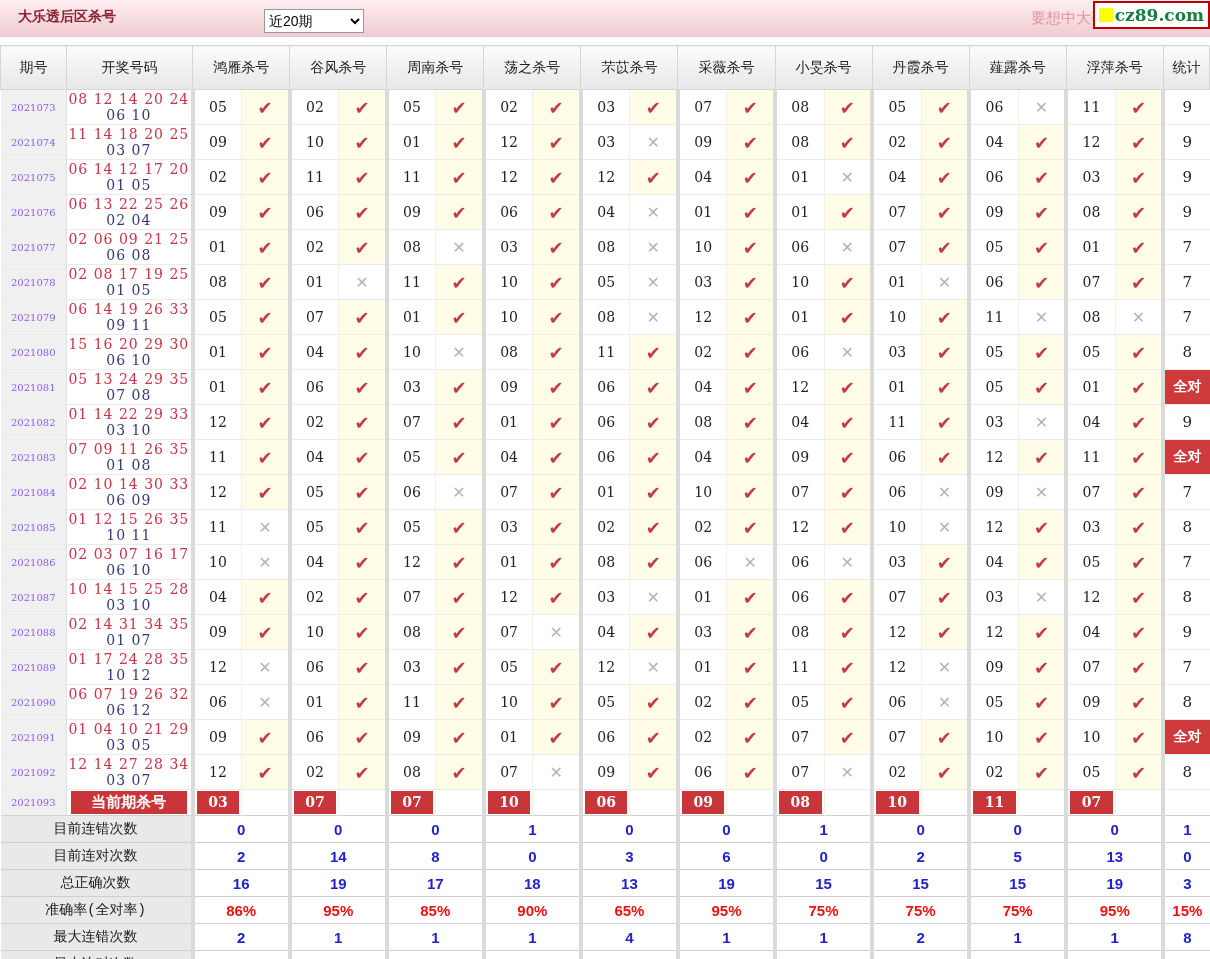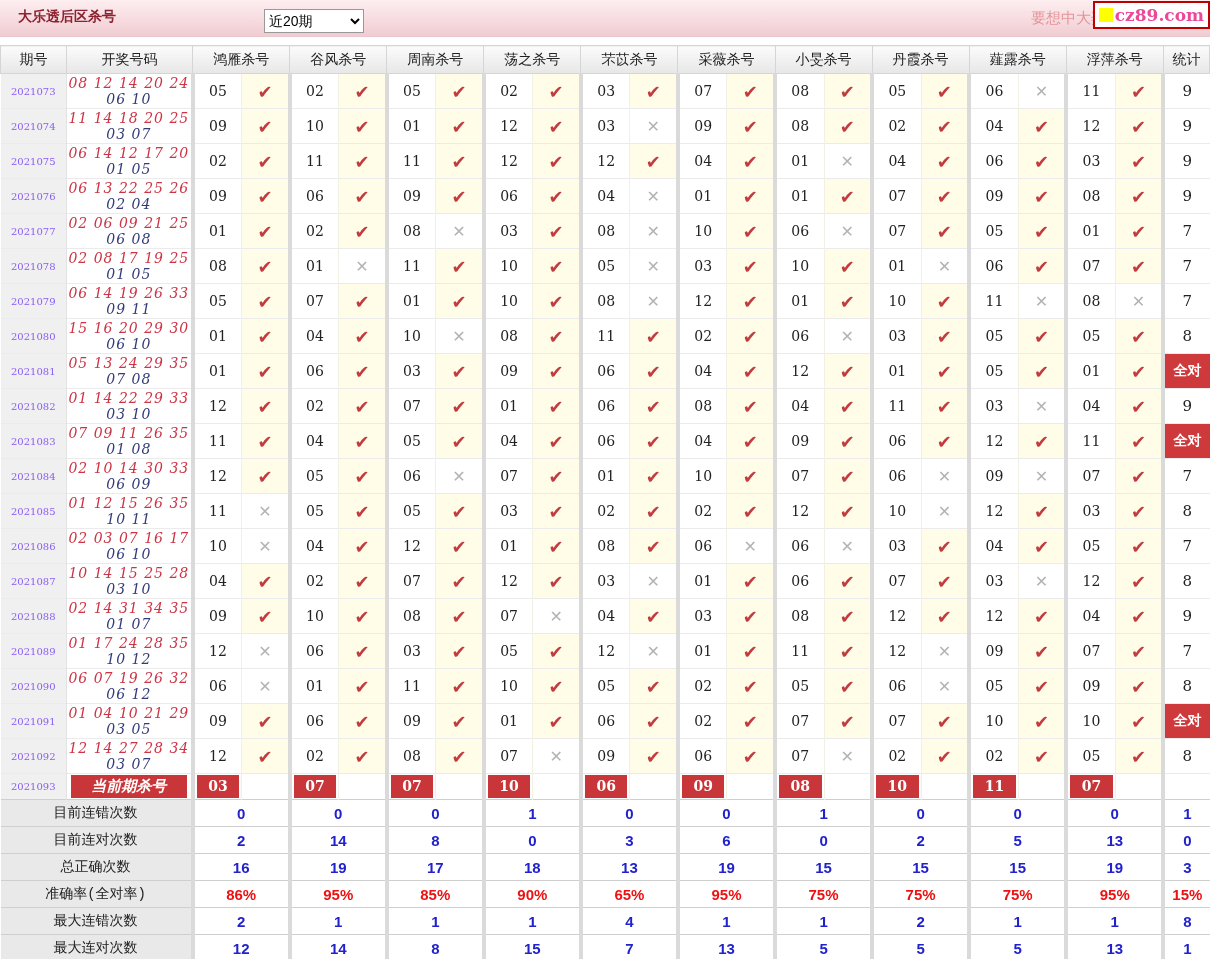--- a/index.html
+++ b/index.html
@@ -12,7 +12,7 @@
   .slogan{position:absolute;right:8px;top:9px;font-size:15px;color:#e49499;white-space:nowrap;}
   .logo{position:absolute;right:0;top:1px;height:24px;background:#fff;border:2px solid #c00000;display:flex;align-items:center;padding:0 4px;z-index:5;text-decoration:none;}
   .logo-square{width:14px;height:14px;background:#ffff00;margin-right:2px;}
-  .logo-text{color:#ec4899;font-weight:bold;font-size:17px;font-family:"DejaVu Serif",serif;}
+  .logo-text{color:#15803d;font-weight:bold;font-size:17px;font-family:"DejaVu Serif",serif;}
   .gap{height:8px;background:#fff;}
 
   

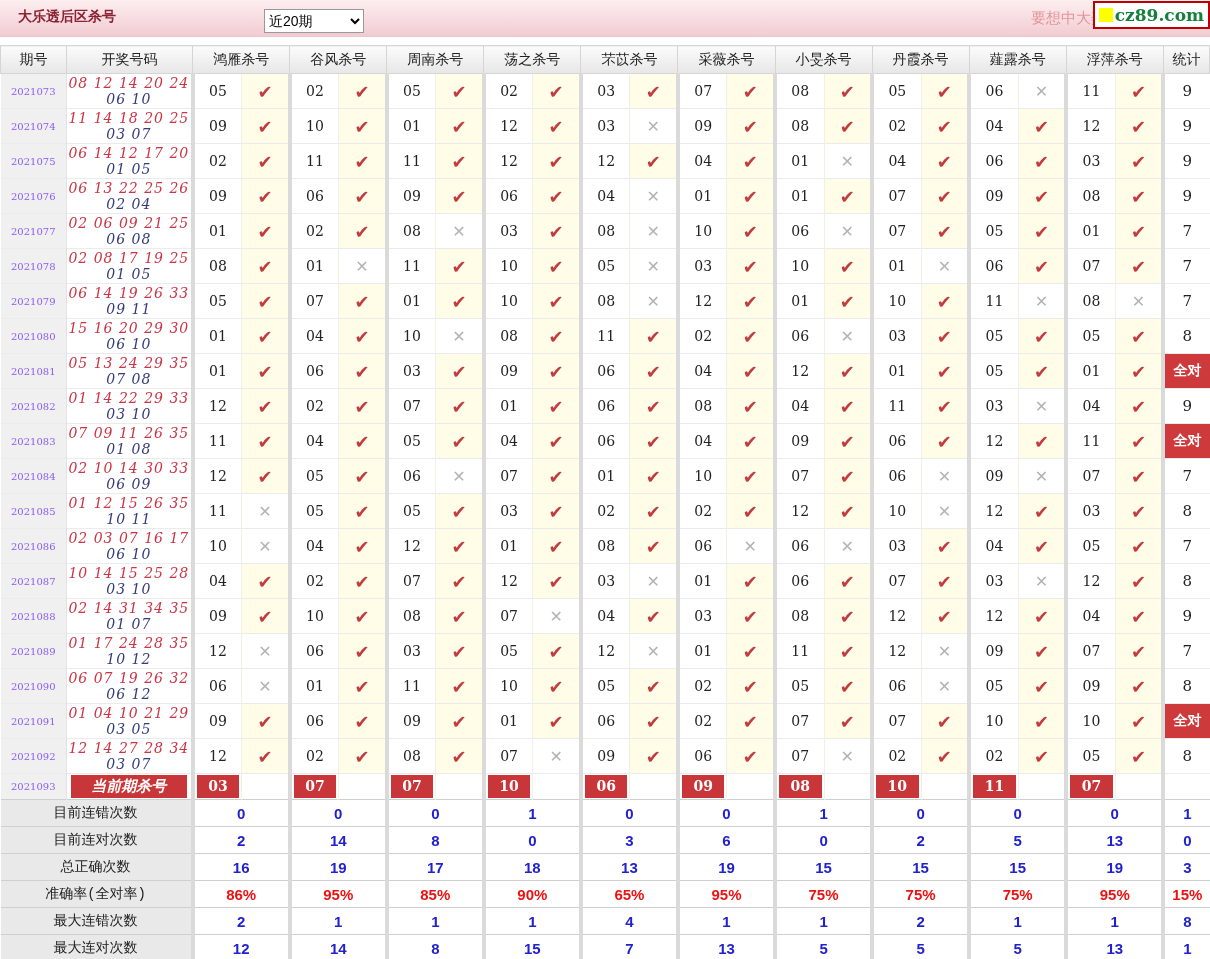--- a/index.html
+++ b/index.html
@@ -18,7 +18,7 @@
   
   table{border-collapse:collapse;table-layout:fixed;width:1210px;font-family:"DejaVu Serif",serif;}
   thead th{height:27px;background:linear-gradient(#fbfbfb,#e7e7e7);font-weight:normal;font-size:14px;color:#222;
-           border:1px solid #d5d5d5;font-family:"DejaVu Sans",sans-serif;padding:0;}
+           border:1px solid #d5d5d5;font-family:"DejaVu Sans",sans-serif;padding:8px;}
   td{text-align:center;vertical-align:middle;font-size:14px;color:#222;padding:0;border-top:1px solid #ebebeb;}
   .drow td{height:34px;}
   .period{background:#f0f0f0;font-size:10px;color:#8b5cf6;}

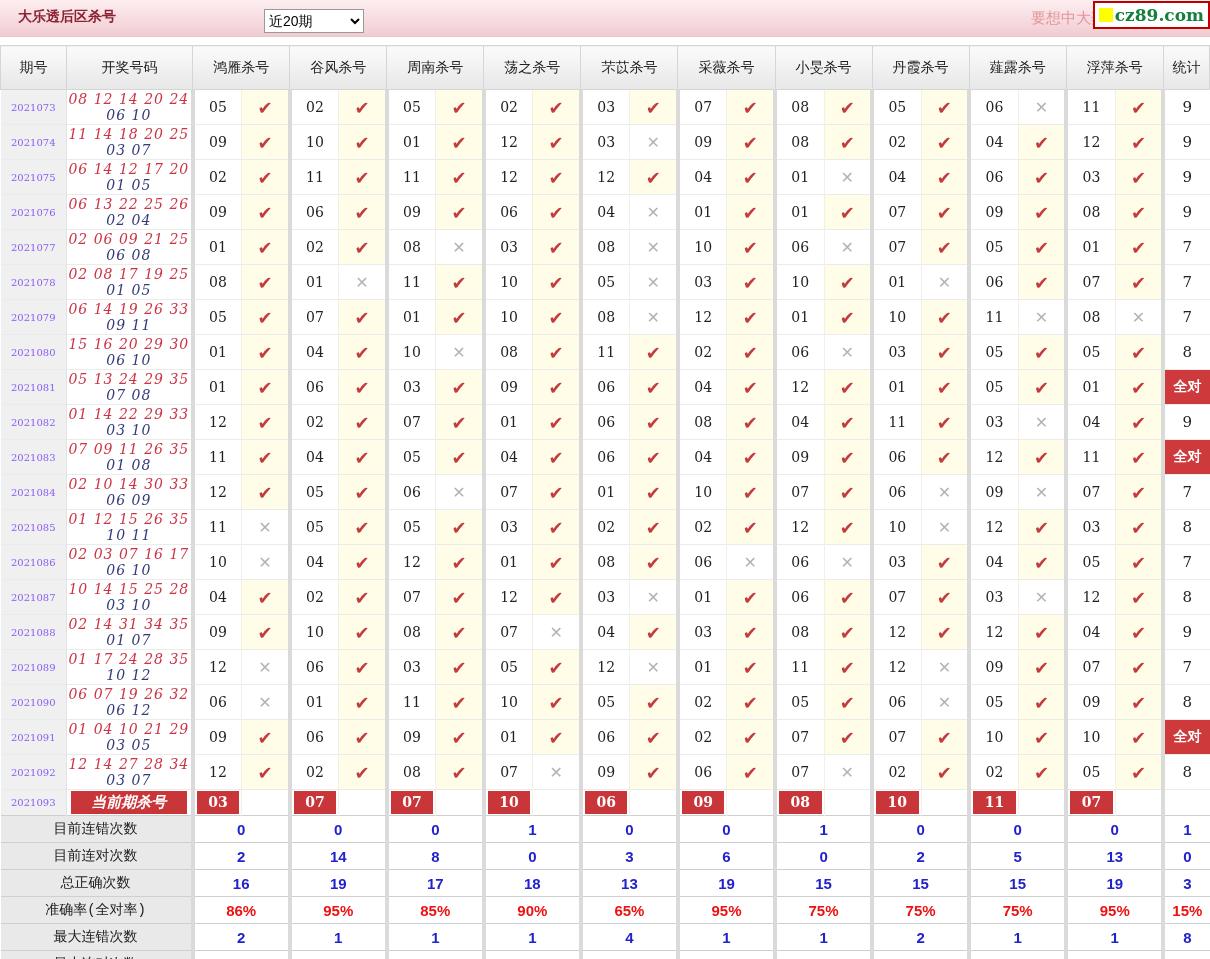--- a/index.html
+++ b/index.html
@@ -22,7 +22,7 @@
   td{text-align:center;vertical-align:middle;font-size:14px;color:#222;padding:0;border-top:1px solid #ebebeb;}
   .drow td{height:34px;}
   .period{background:#f0f0f0;font-size:10px;color:#8b5cf6;}
-  .lottery{border-left:1px solid #e2e2e2;line-height:16px;font-style:italic;}
+  .lottery{border-left:1px solid #e2e2e2;line-height:16px;}
   .front{color:#cc3344;letter-spacing:1px;}
   .rear{color:#333a7a;letter-spacing:1px;}
   .num{border-left:4px solid #dadada;background:#fff;}

